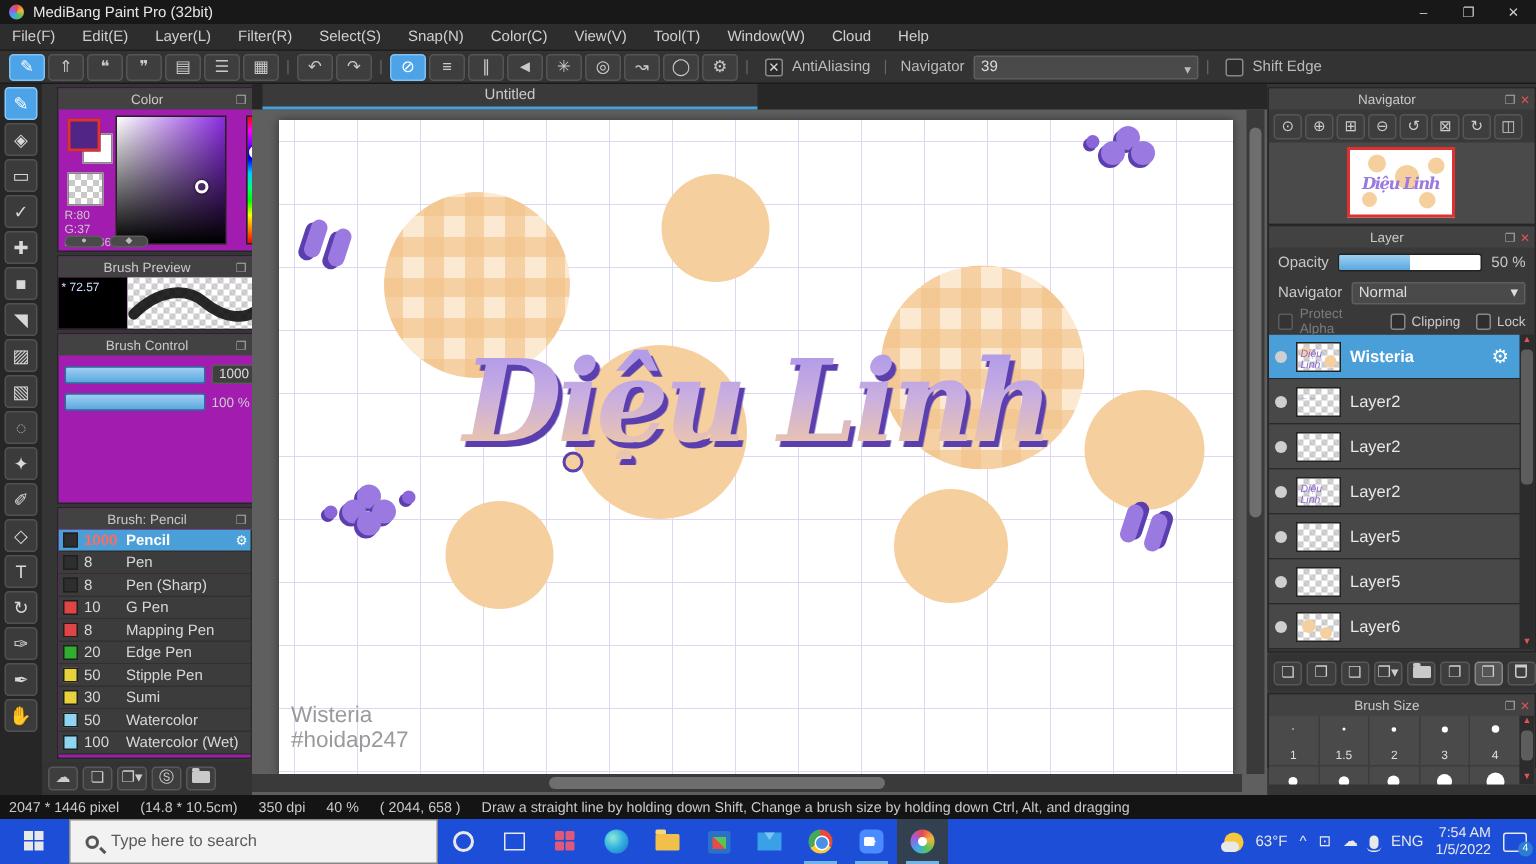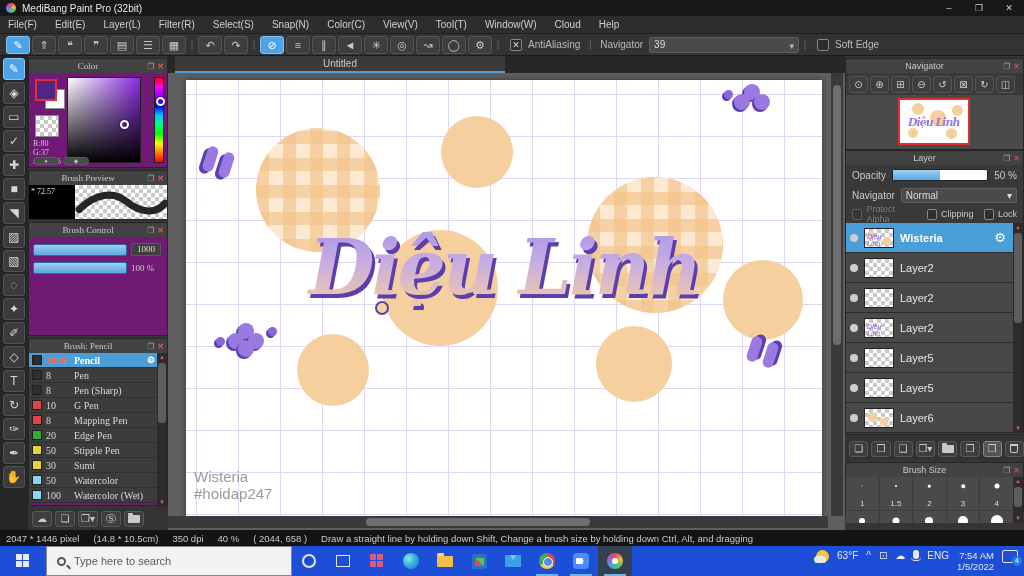--- a/index.html
+++ b/index.html
@@ -328,7 +328,7 @@
     </span>
     <span class="tsep">|</span>
     <span class="tb-check empty">.</span>
-    <span class="tb-label">Soft Edge</span>
+    <span class="tb-label">Shift Edge</span>
   </div>
 
   <div class="main">

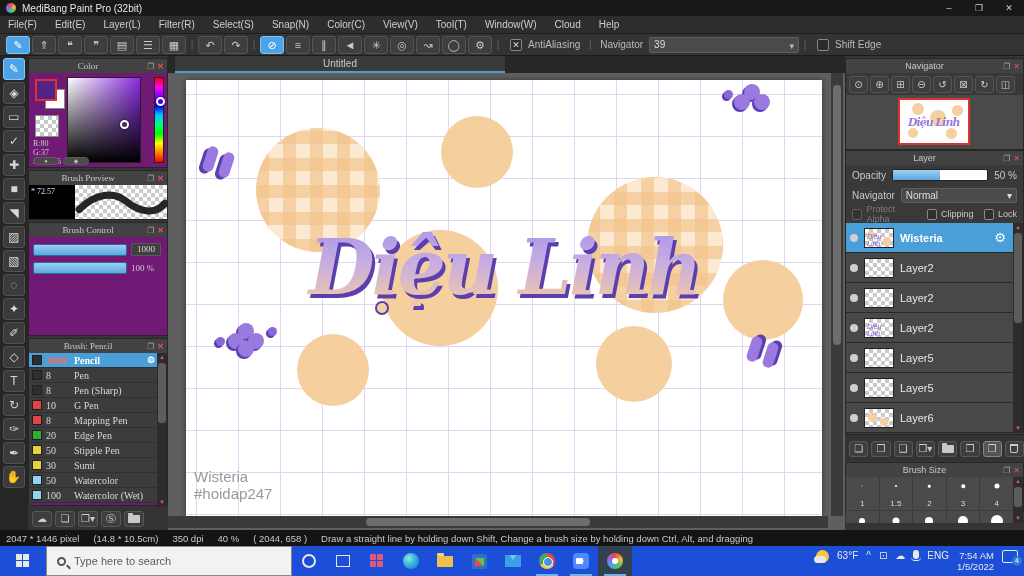--- a/index.html
+++ b/index.html
@@ -49,7 +49,7 @@
 
   
   .leftpanel { position:absolute; left:28px; top:0; width:140px; height:474px; background:#353535; }
-  .panel { position:absolute; left:0; width:140px; background:#701a75; border:1px solid #262626;font-family:Liberation Serif, serif; }
+  .panel { position:absolute; left:10px; width:140px; background:#a21caf; border:1px solid #262626; }
   .phead { height:14px; background:#424242; display:flex; align-items:center; color:#c9c9c9;
     font-size:9px; padding:0 3px; }
   .phead .ptitle { flex:1; text-align:center; }

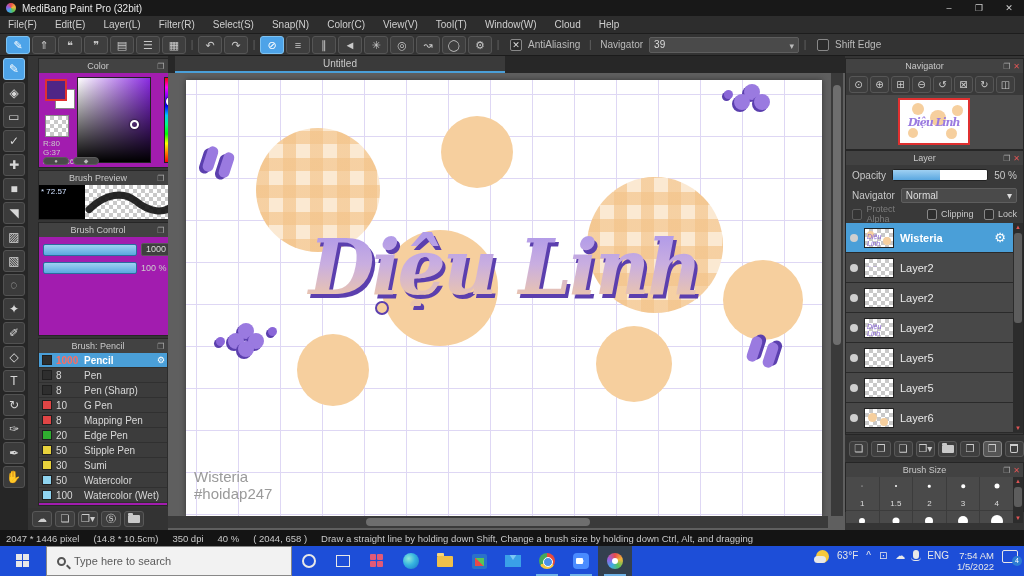--- a/index.html
+++ b/index.html
@@ -253,7 +253,7 @@
     background:conic-gradient(#e84a4a,#f2b43c,#58c458,#3fa9e8,#9a5fe0,#e84a4a); position:relative; }
   .mbicon::after { content:""; position:absolute; left:5px; top:5px; width:6px; height:6px;
     background:#fff; border-radius:50%; }
-  .tray { margin-left:auto; display:flex; gap:8px; padding-right:6px; color:#e8e8e8;
+  .tray { margin-left:auto; display:flex; align-items:center; gap:8px; padding-right:6px; color:#e8e8e8;
     font-size:10px; }
   .sunw { width:13px; height:13px; border-radius:50%; background:#f7c83c; position:relative; }
   .sunw::after { content:""; position:absolute; left:-2px; top:6px; width:12px; height:7px;

